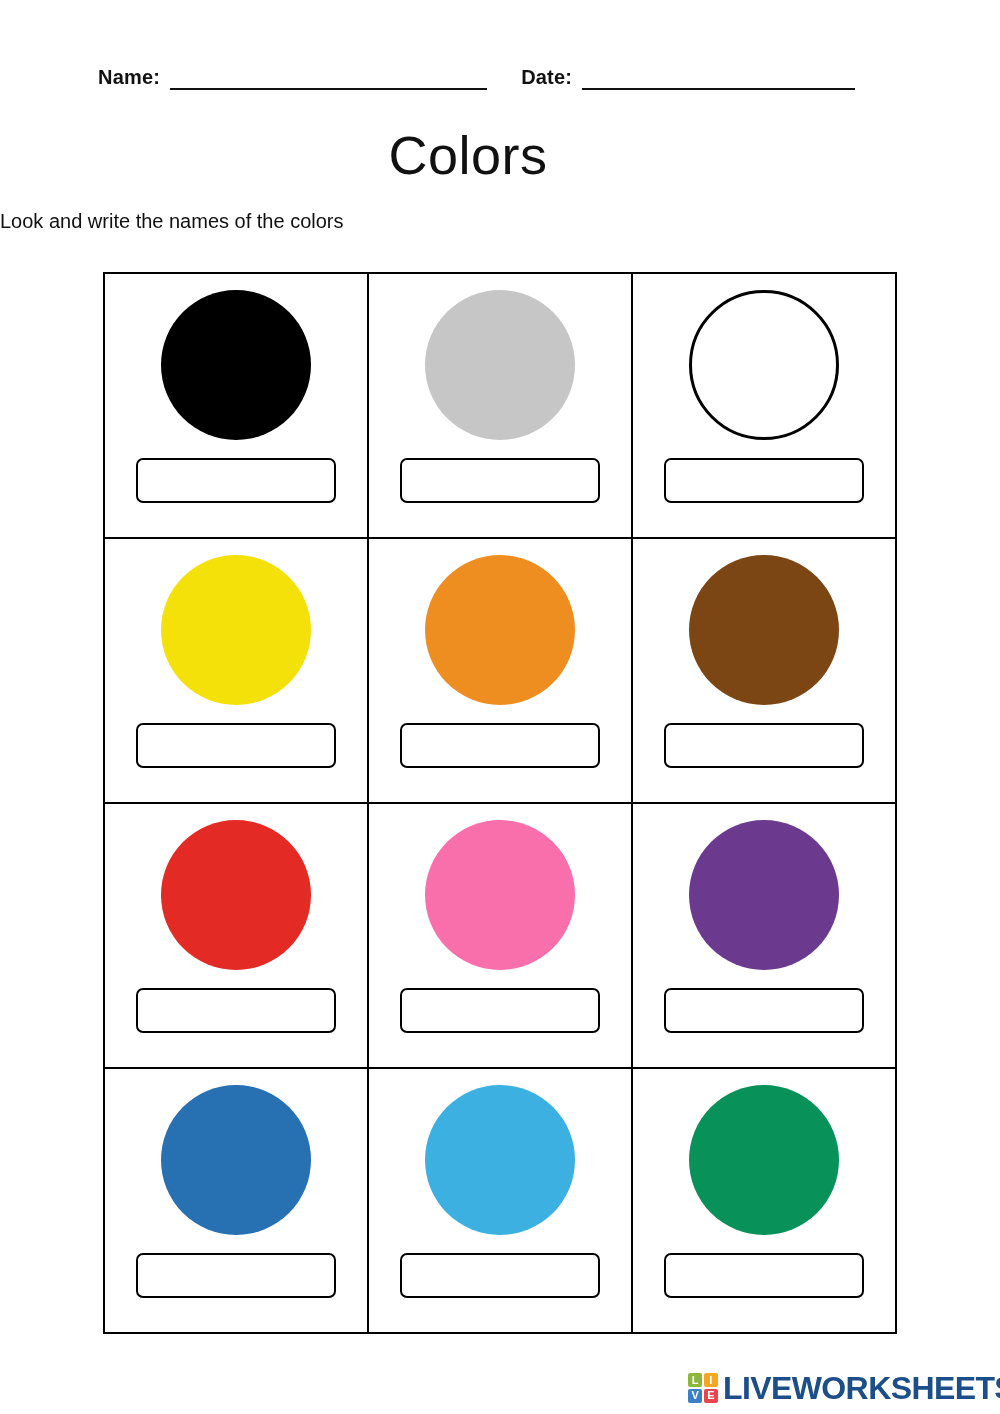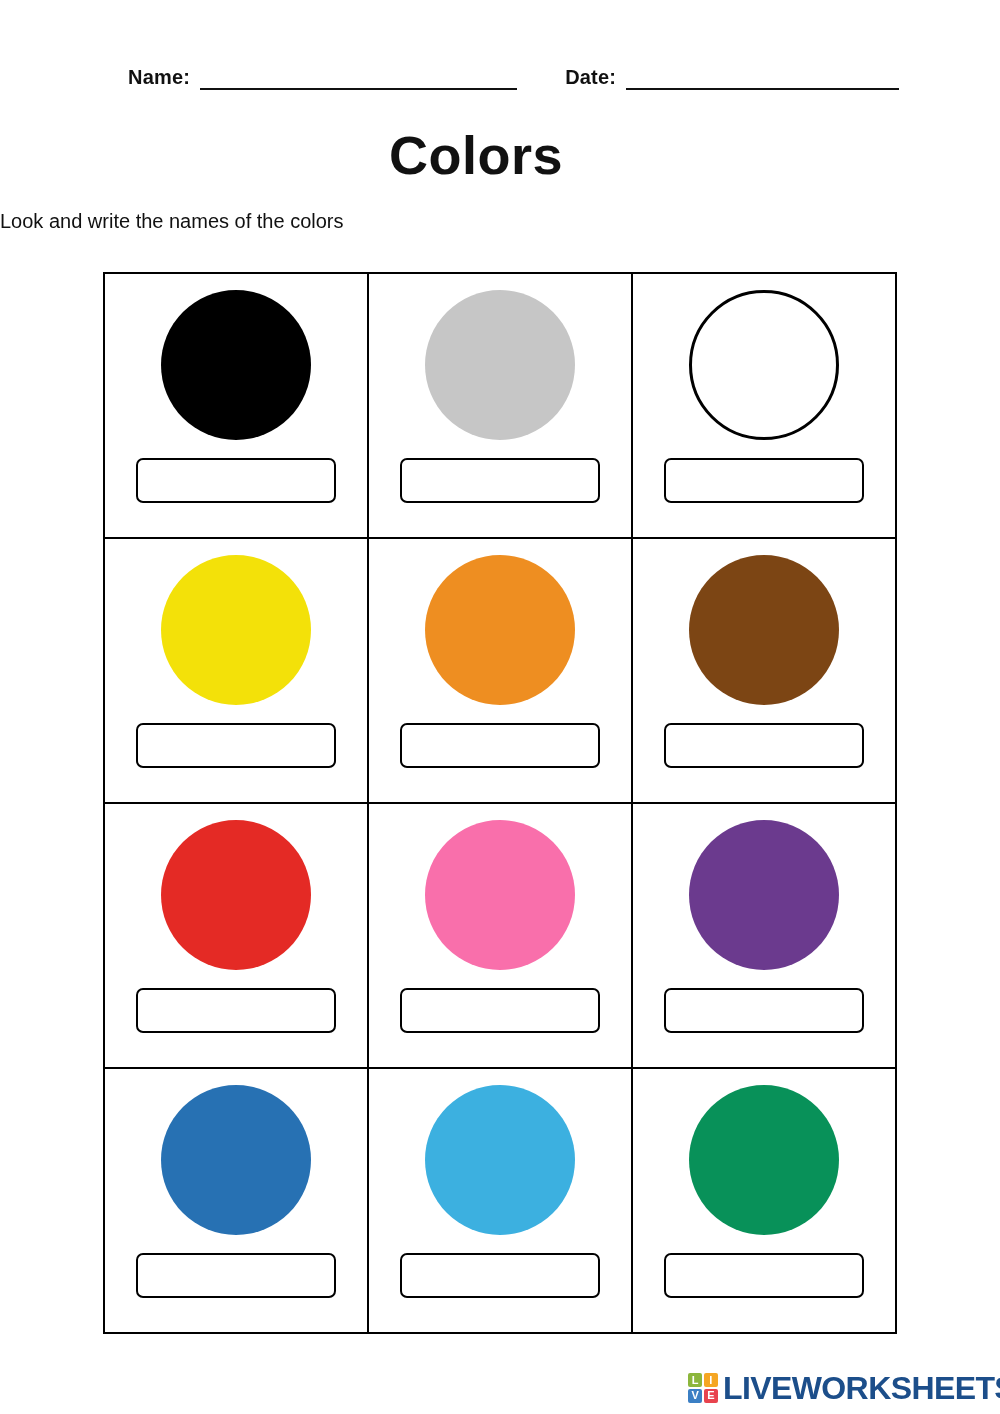--- a/index.html
+++ b/index.html
@@ -29,7 +29,6 @@
   .field {
     display: flex;
     align-items: flex-end;
-    margin-left: 30px;
   }
   .field-label {
     font-size: 20px;

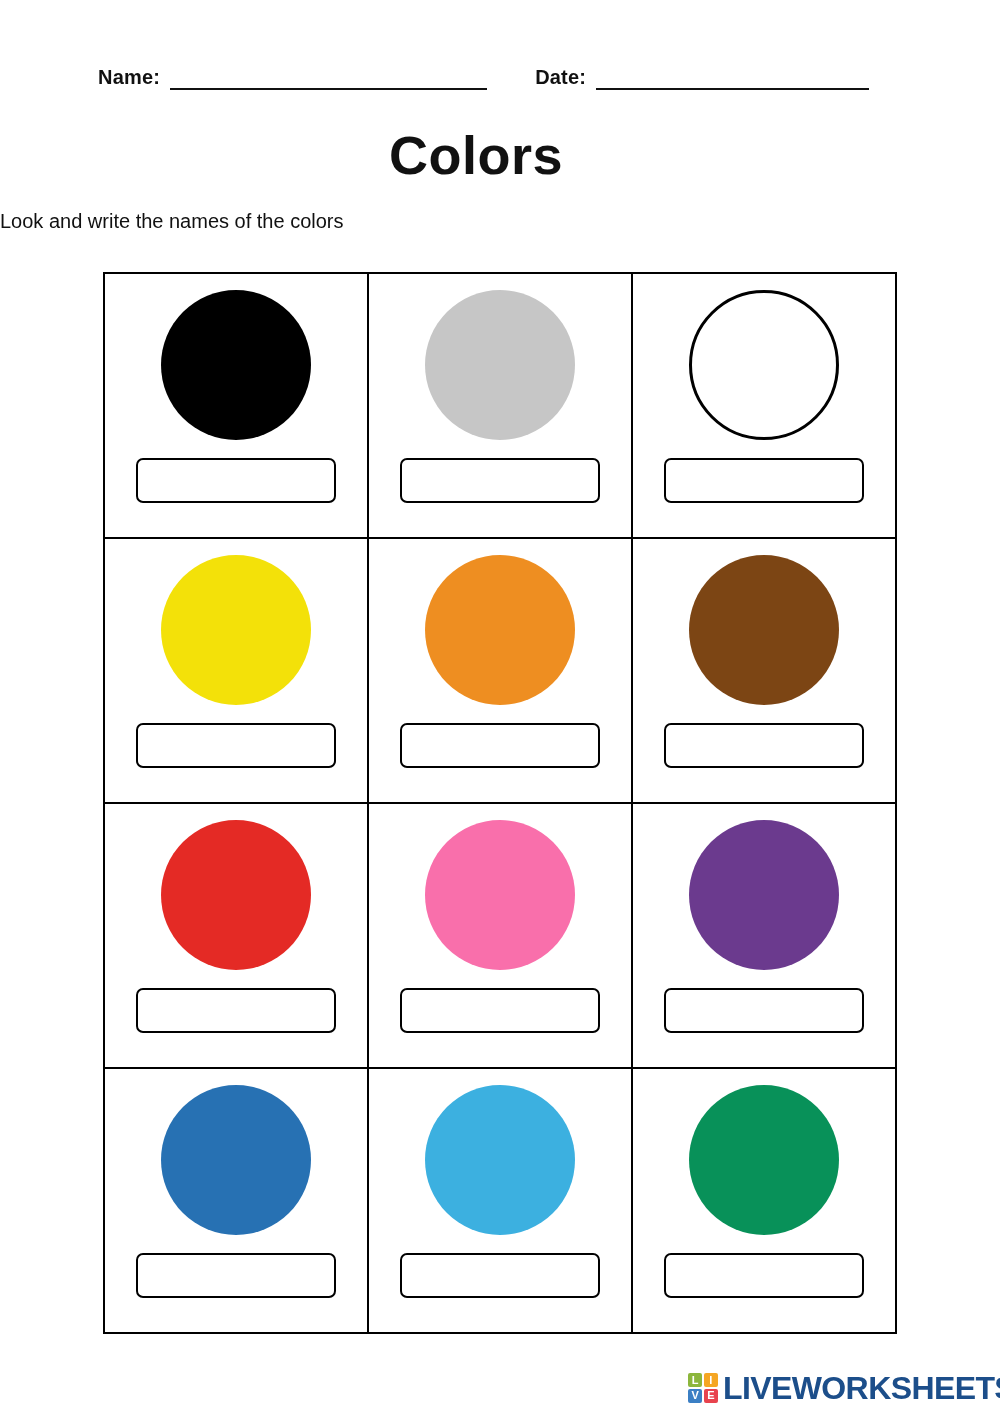--- a/index.html
+++ b/index.html
@@ -43,7 +43,7 @@
     height: 22px;
   }
   .field-name .field-line { width: 317px; margin-left: 10px; }
-  .field-date { margin-left: 48px; text-align: right; }
+  .field-date { margin-left: 34px; text-align: right; }
   .field-date .field-line { width: 273px; margin-left: 10px; }
 
   

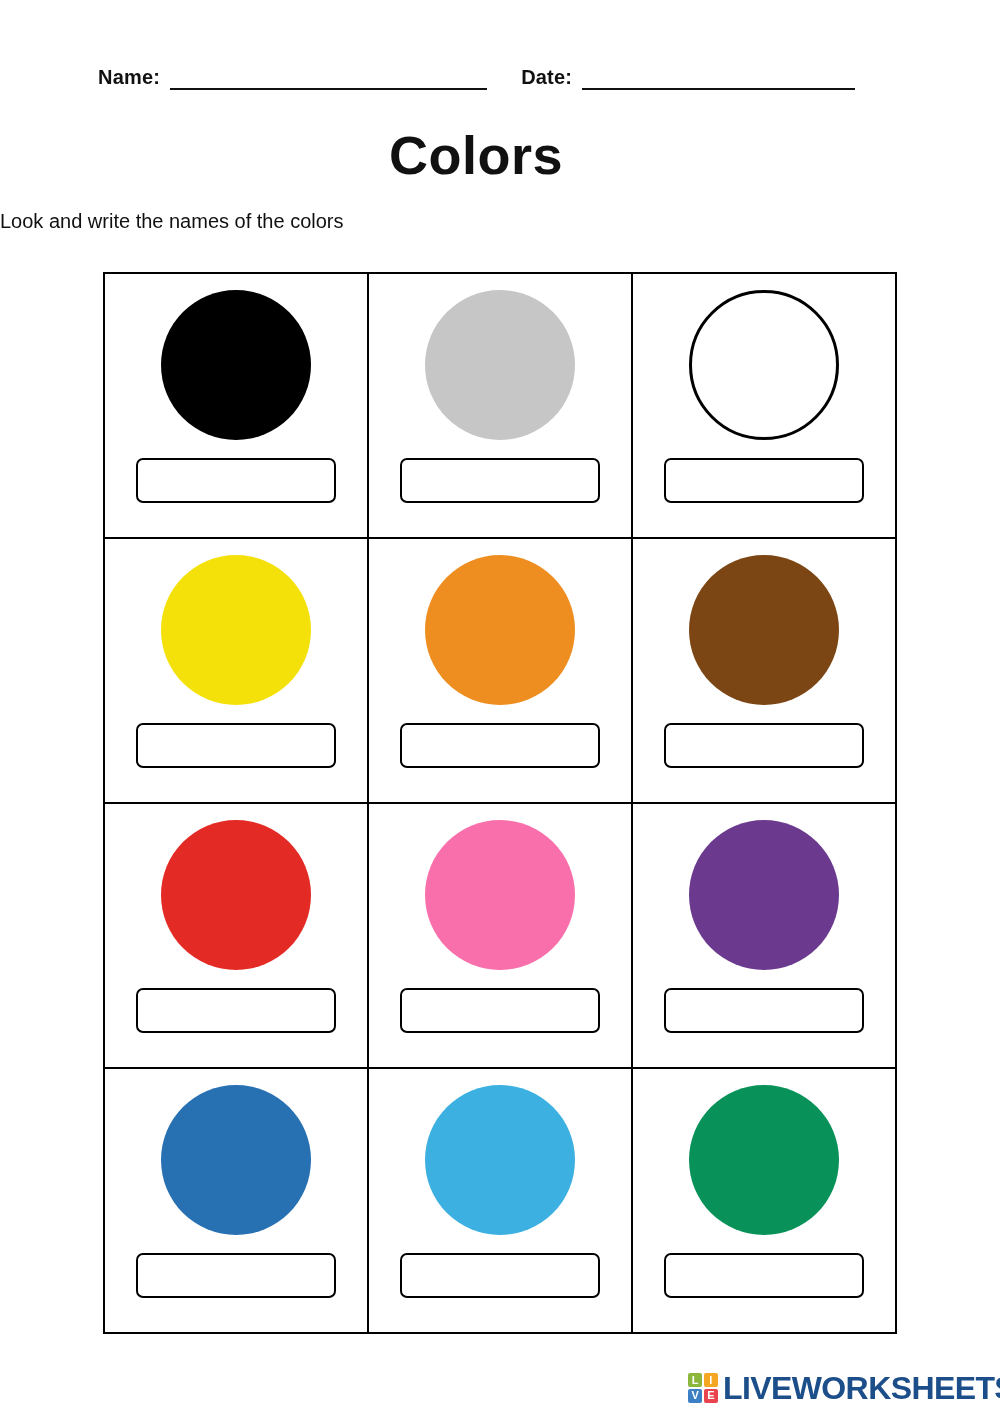--- a/index.html
+++ b/index.html
@@ -54,10 +54,9 @@
     width: 936px;
     text-align: center;
     font-size: 54px;
-    font-weight: 700;
+    font-weight: 400;
     letter-spacing: 0.5px;
     line-height: 62px;
-    margin-left: 8px;
   }
   .subtitle {
     position: absolute;

